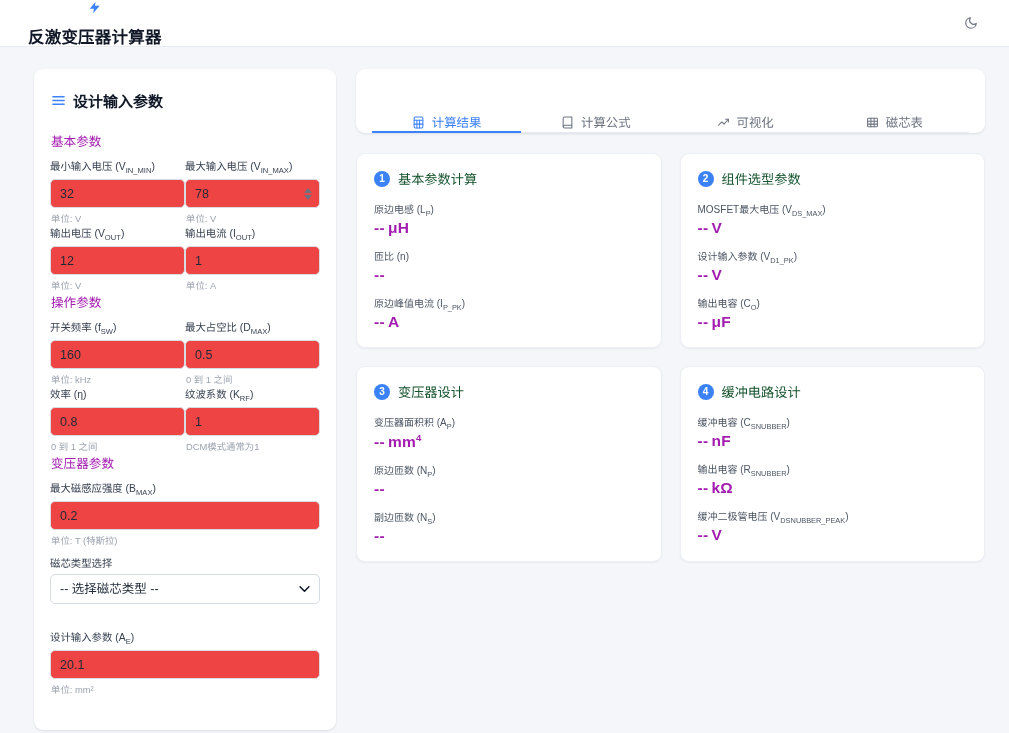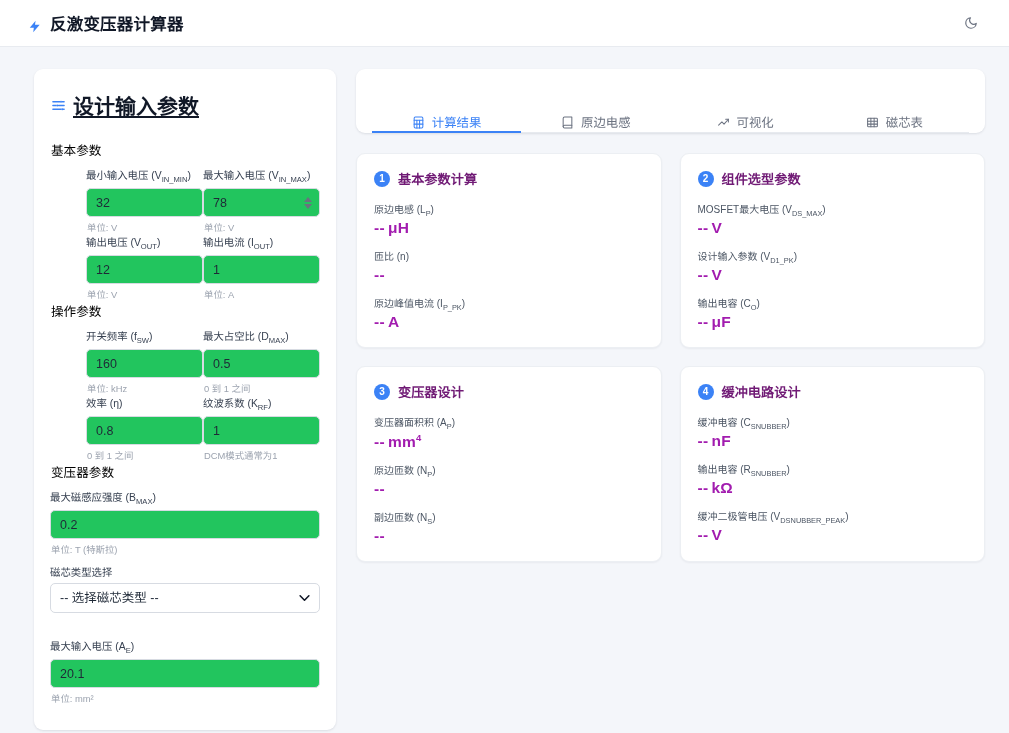--- a/index.html
+++ b/index.html
@@ -22,7 +22,7 @@
     padding: 0 30px 0 28px;
     position: relative;
   }
-  .brand { display: flex; align-items: flex-end; gap: 8px; }
+  .brand { display: flex; align-items: center; gap: 8px; flex-direction: column; }
   .bolt-icon { width: 14px; height: 17px; display:block; }
   .brand-title {
     font-size: 16.5px;

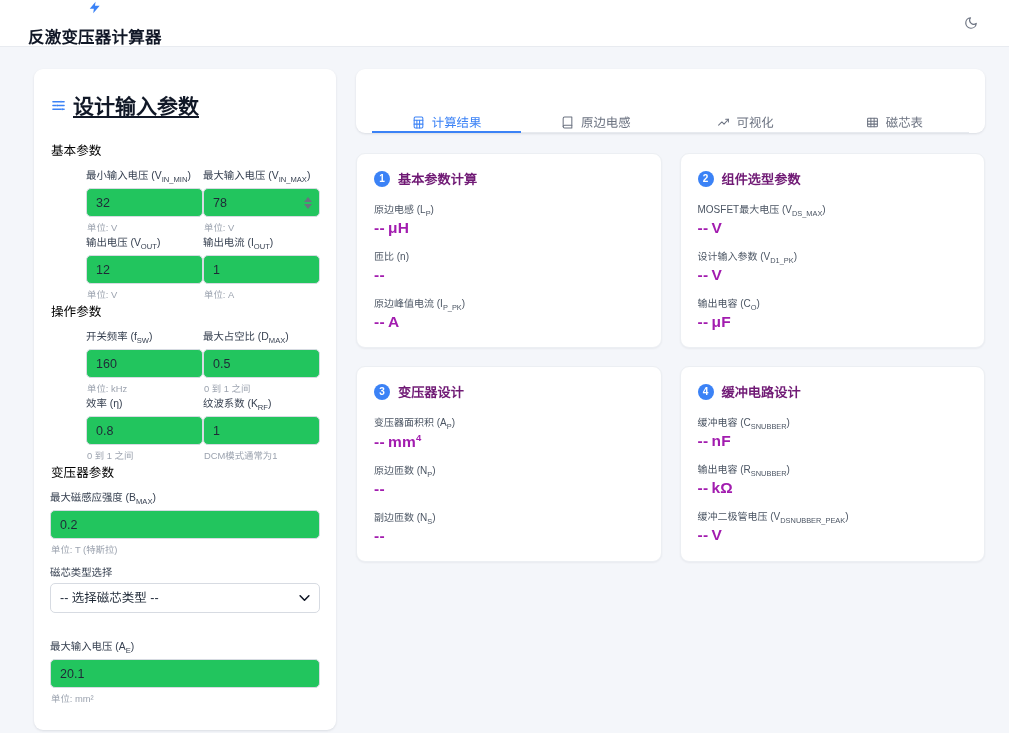--- a/index.html
+++ b/index.html
@@ -64,7 +64,7 @@
     margin: 3px 0 20px 1px;
   }
   .sliders-icon { width: 15px; height: 15px; display:block; }
-  .panel-title { font-size: 21px; font-weight: bold; color: #111827; text-decoration: underline; }
+  .panel-title { font-size: 15px; font-weight: bold; color: #111827; }
 
   .group-title {
     font-size: 12.6px;

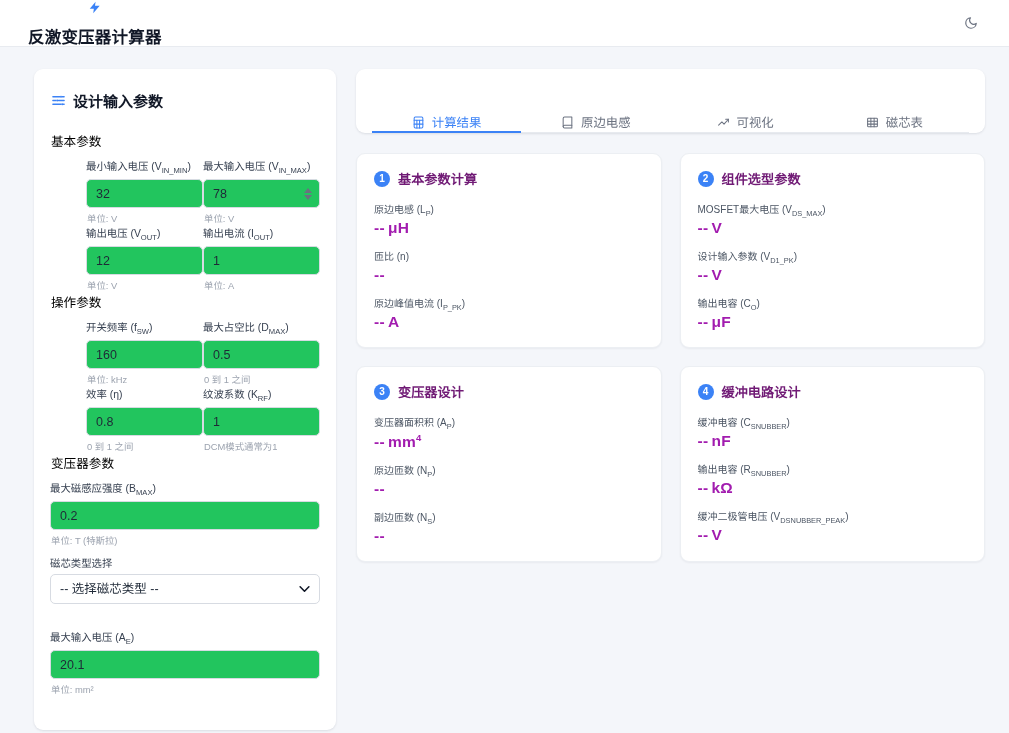--- a/index.html
+++ b/index.html
@@ -383,7 +383,7 @@
             <path d="M4 19.5A2.5 2.5 0 0 1 6.5 17H20"></path>
             <path d="M6.5 2H20v20H6.5A2.5 2.5 0 0 1 4 19.5v-15A2.5 2.5 0 0 1 6.5 2z"></path>
           </svg>
-          <span>原边电感</span>
+          <span>计算公式</span>
         </div>
 
         <div class="tab">

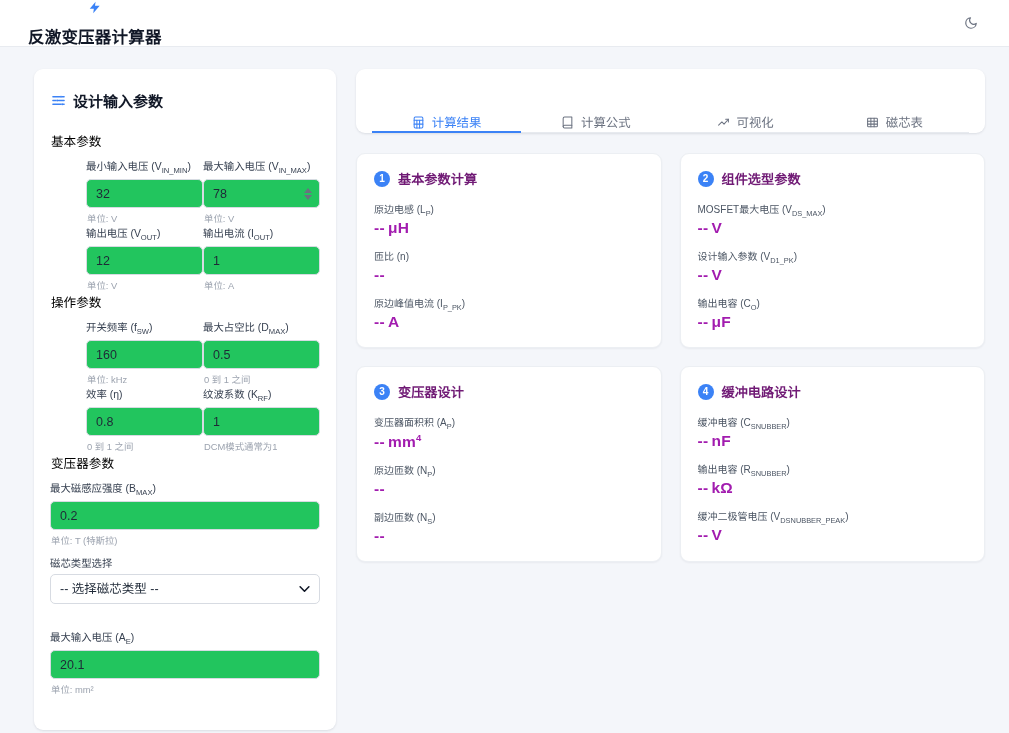--- a/index.html
+++ b/index.html
@@ -68,7 +68,7 @@
 
   .group-title {
     font-size: 12.6px;
-    color: #000000;
+    color: #a21caf;
     margin: 0 0 8px 1px;
     font-weight: normal;
   }

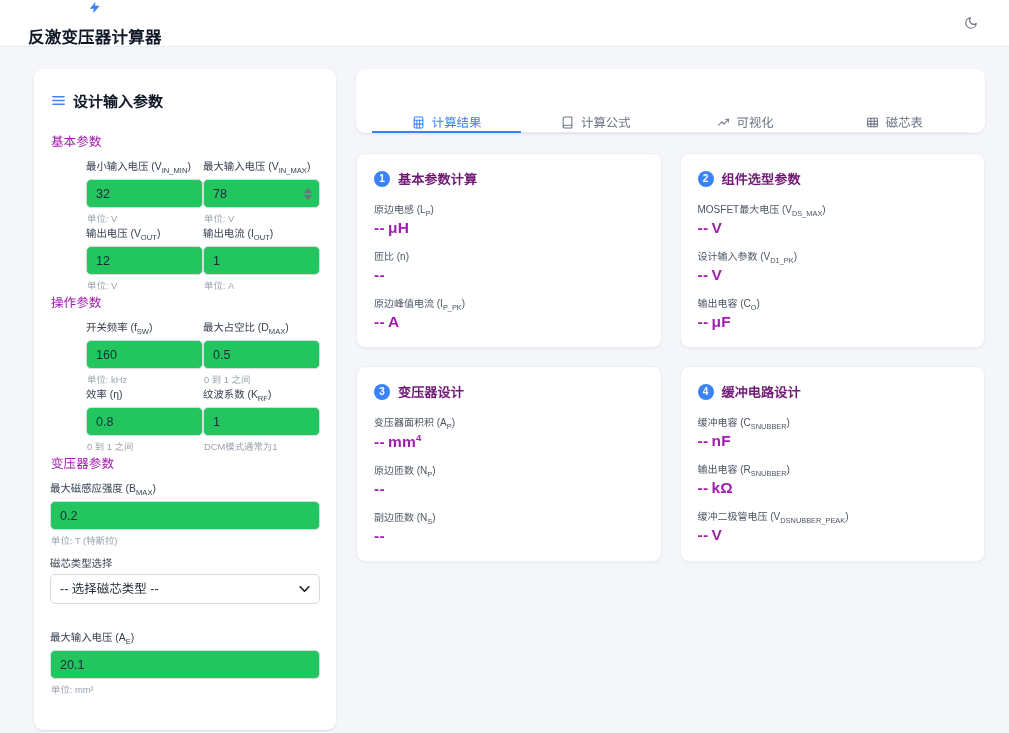--- a/index.html
+++ b/index.html
@@ -74,7 +74,7 @@
   }
   .group-title.spaced { }
 
-  .field-row { display: flex; gap: 0; margin-left: 36px; }
+  .field-row { display: flex; gap: 0; }
   .field { margin-bottom: 2px; flex: 1 1 0; min-width: 0; }
   .field-label {
     font-size: 10.4px;

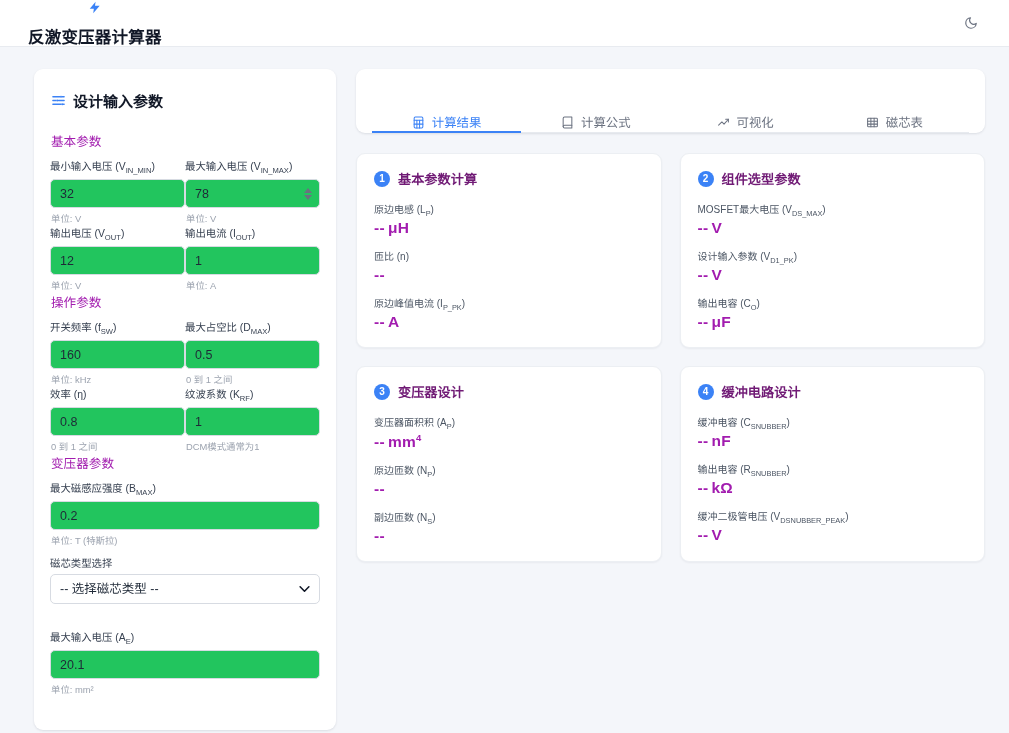--- a/index.html
+++ b/index.html
@@ -193,7 +193,7 @@
     flex: 0 0 16px;
     line-height: 1;
   }
-  .card-title { font-size: 13.2px; font-weight: bold; color: #701a75; }
+  .card-title { font-size: 13.2px; font-weight: normal; color: #14532d; }
 
   .metric { margin-bottom: 11px; }
   .metric:last-child { margin-bottom: 0; }

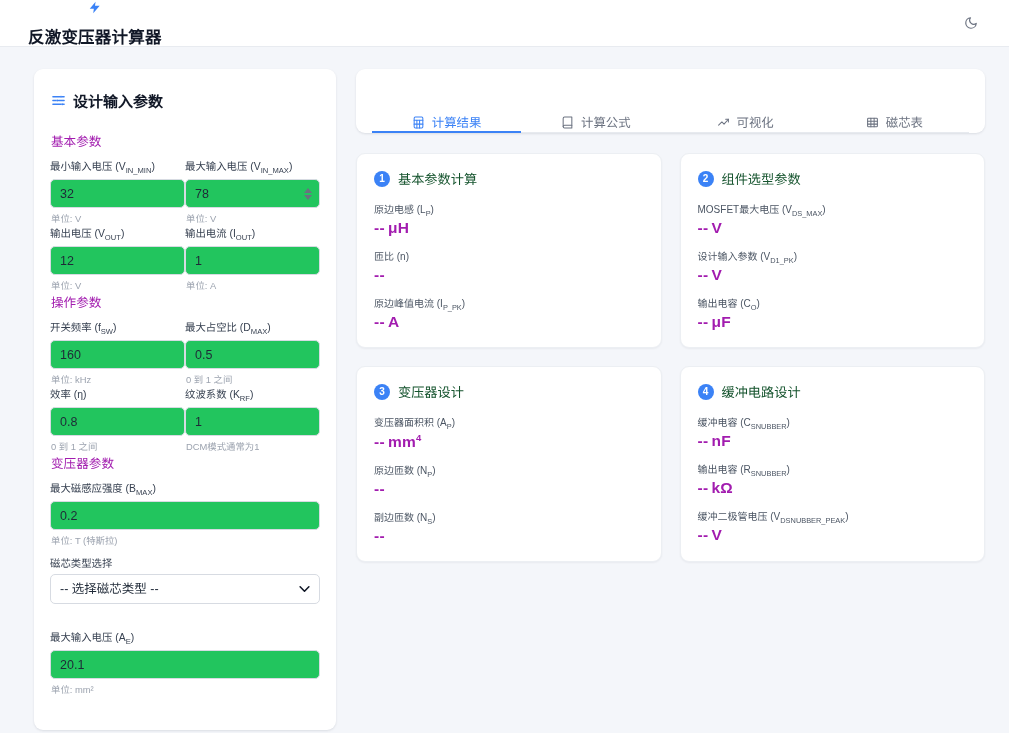--- a/index.html
+++ b/index.html
@@ -92,7 +92,7 @@
     padding: 0 9px;
     font-size: 12.5px;
     color: #1f2937;
-    background: #22c55e;
+    background: #ef4444;
     font-family: inherit;
     outline: none;
   }

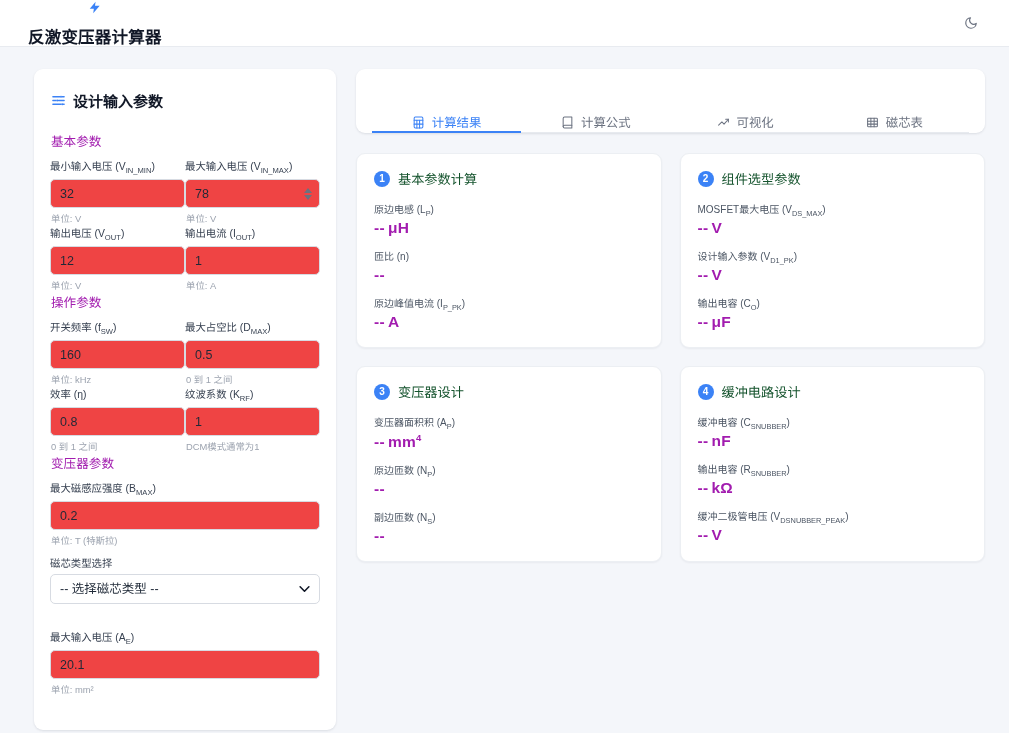--- a/index.html
+++ b/index.html
@@ -353,7 +353,7 @@
     </div>
 
     <div class="field" style="margin-top:10px;">
-      <label class="field-label"><span>最大输入电压 (A</span><sub>E</sub><span>)</span></label>
+      <label class="field-label"><span>设计输入参数 (A</span><sub>E</sub><span>)</span></label>
       <div class="input-wrap">
         <input class="text-input" type="text" value="20.1" style="">
       </div>

